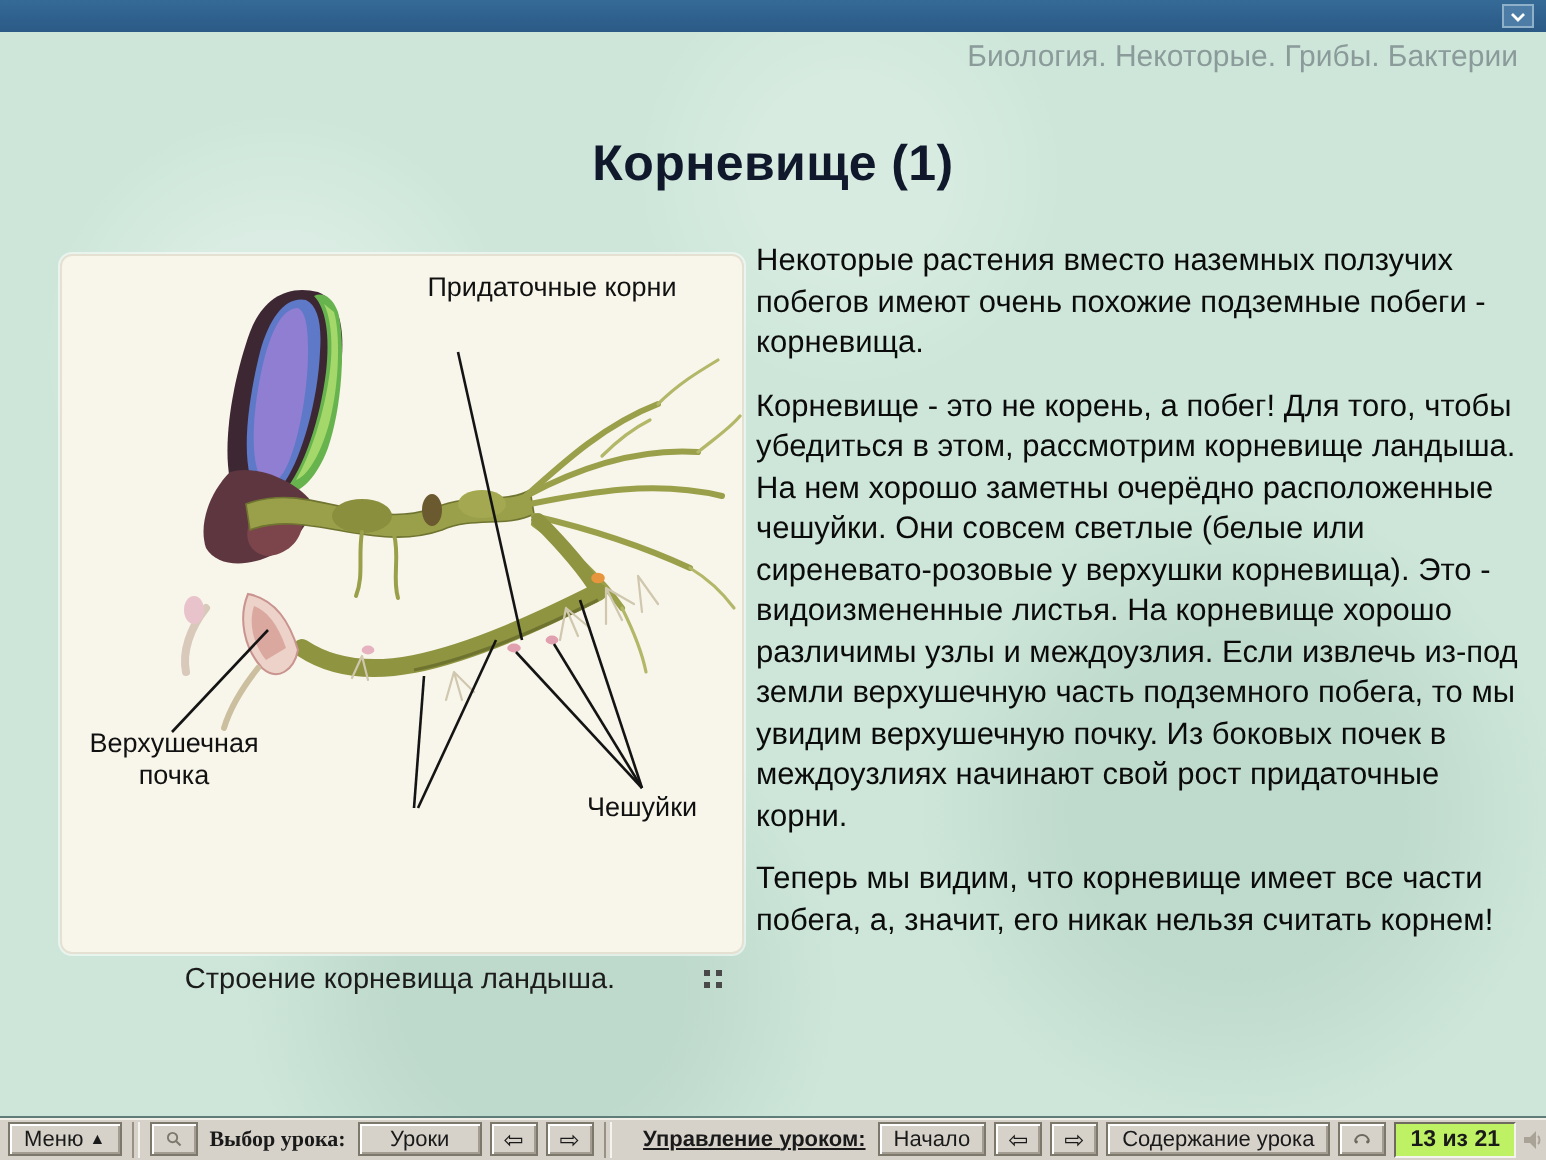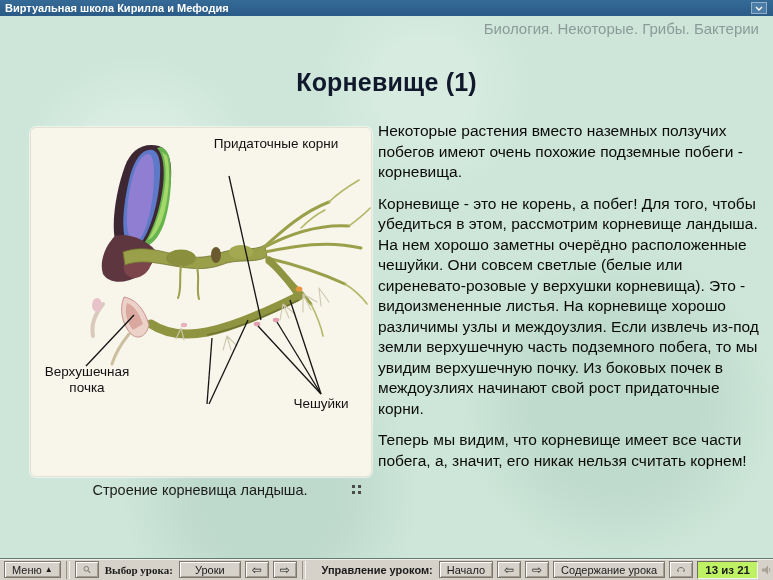--- a/index.html
+++ b/index.html
@@ -56,7 +56,6 @@
 <div id="stage">
 
   <div class="titlebar">
-    <span>Виртуальная школа Кирилла и Мефодия</span>
     <span class="collapse-btn">
       <svg width="8" height="5" viewBox="0 0 8 5">
         <polyline points="1,1 4,4 7,1" fill="none" stroke="#ffffff" stroke-width="1.4"></polyline>

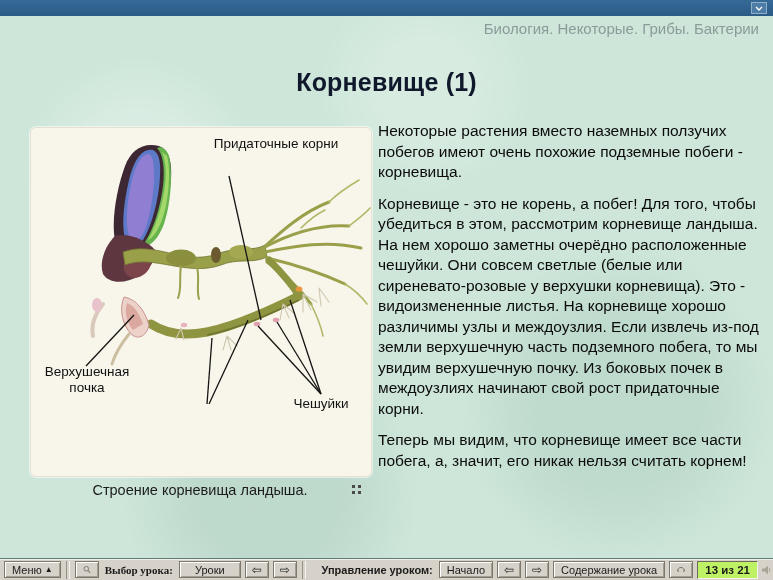--- a/index.html
+++ b/index.html
@@ -180,7 +180,7 @@
 
     <div class="tb-spacer"></div>
 
-    <span class="tb-label" style="font-weight:bold;">Управление уроком:</span>
+    <span class="tb-label" style="font-weight:bold;text-decoration:underline;">Управление уроком:</span>
     <div class="tb-btn">
       <span>Начало</span>
     </div>

